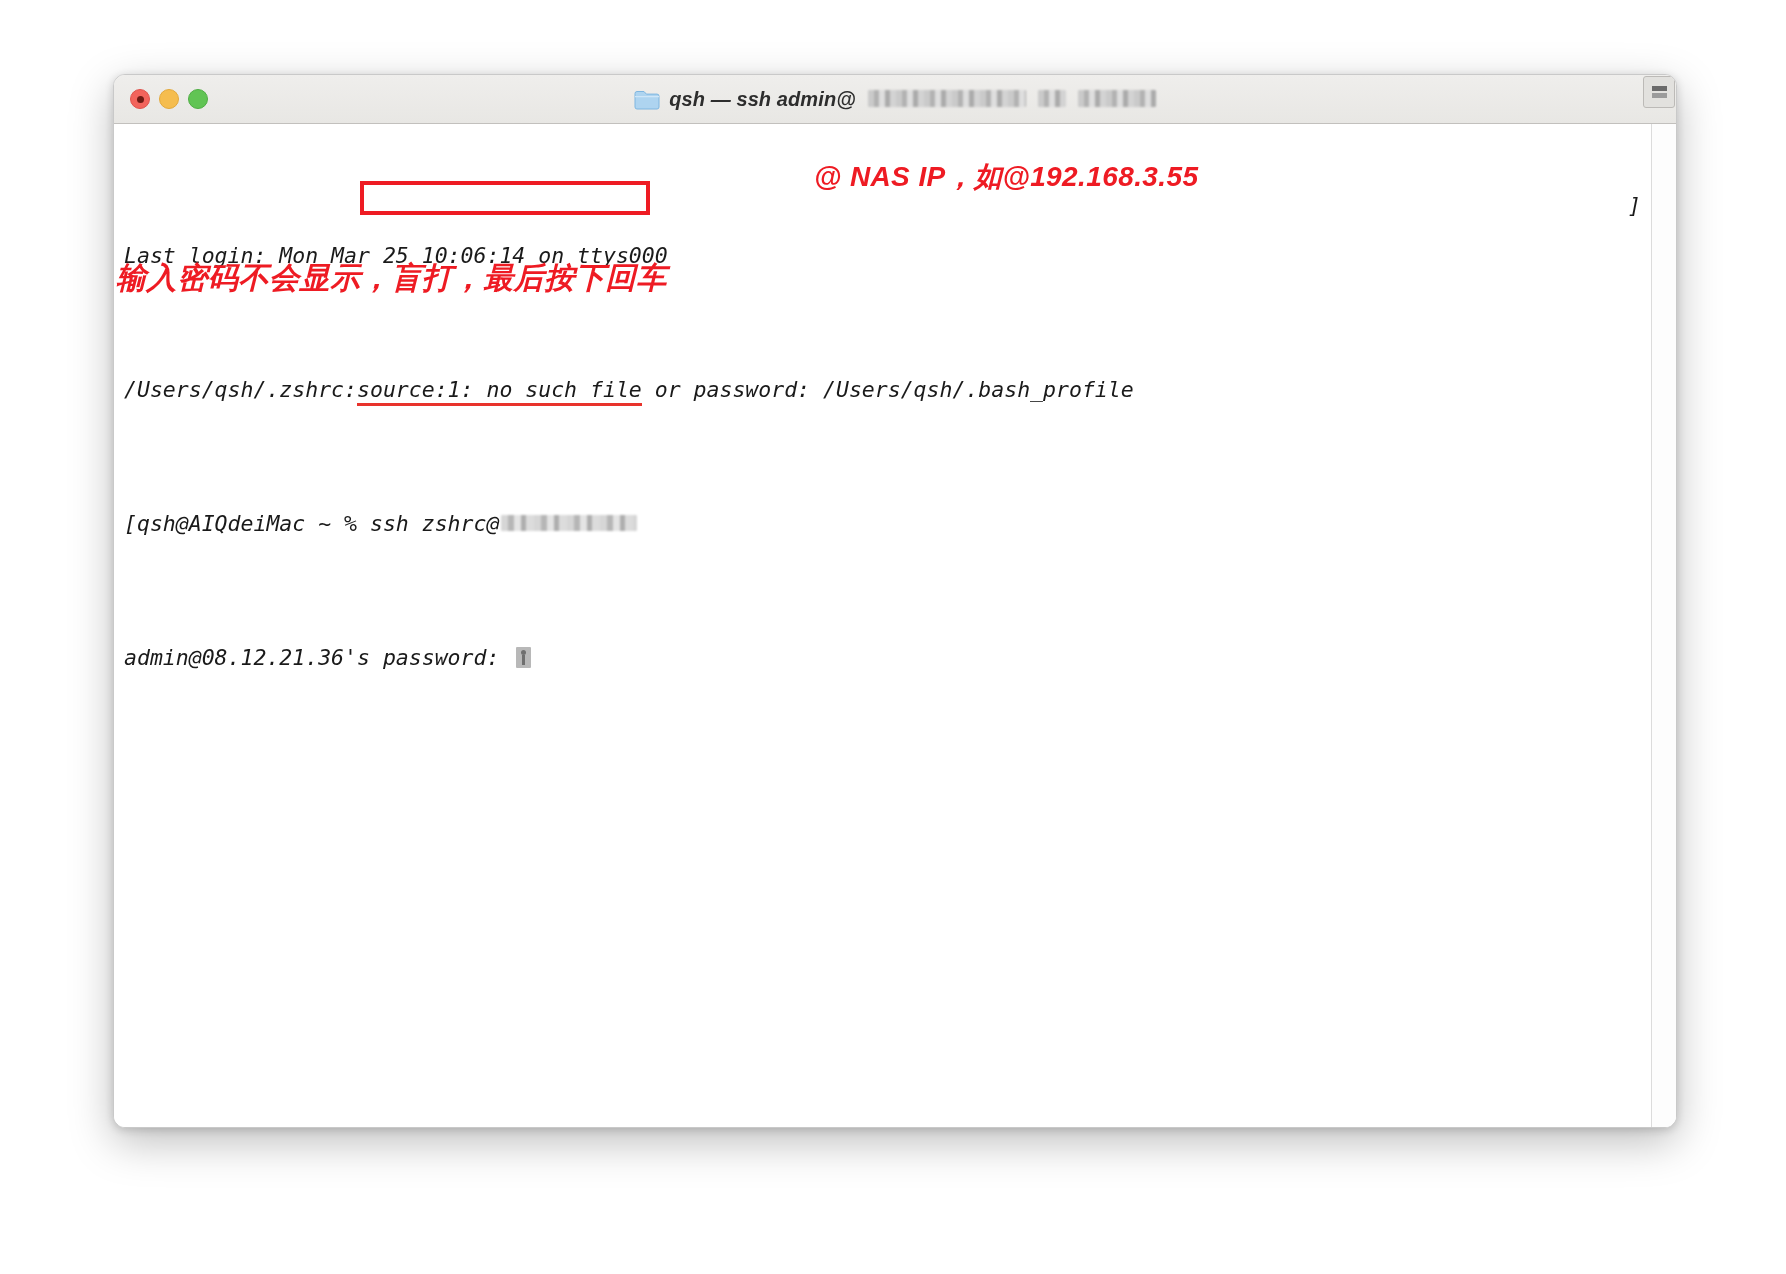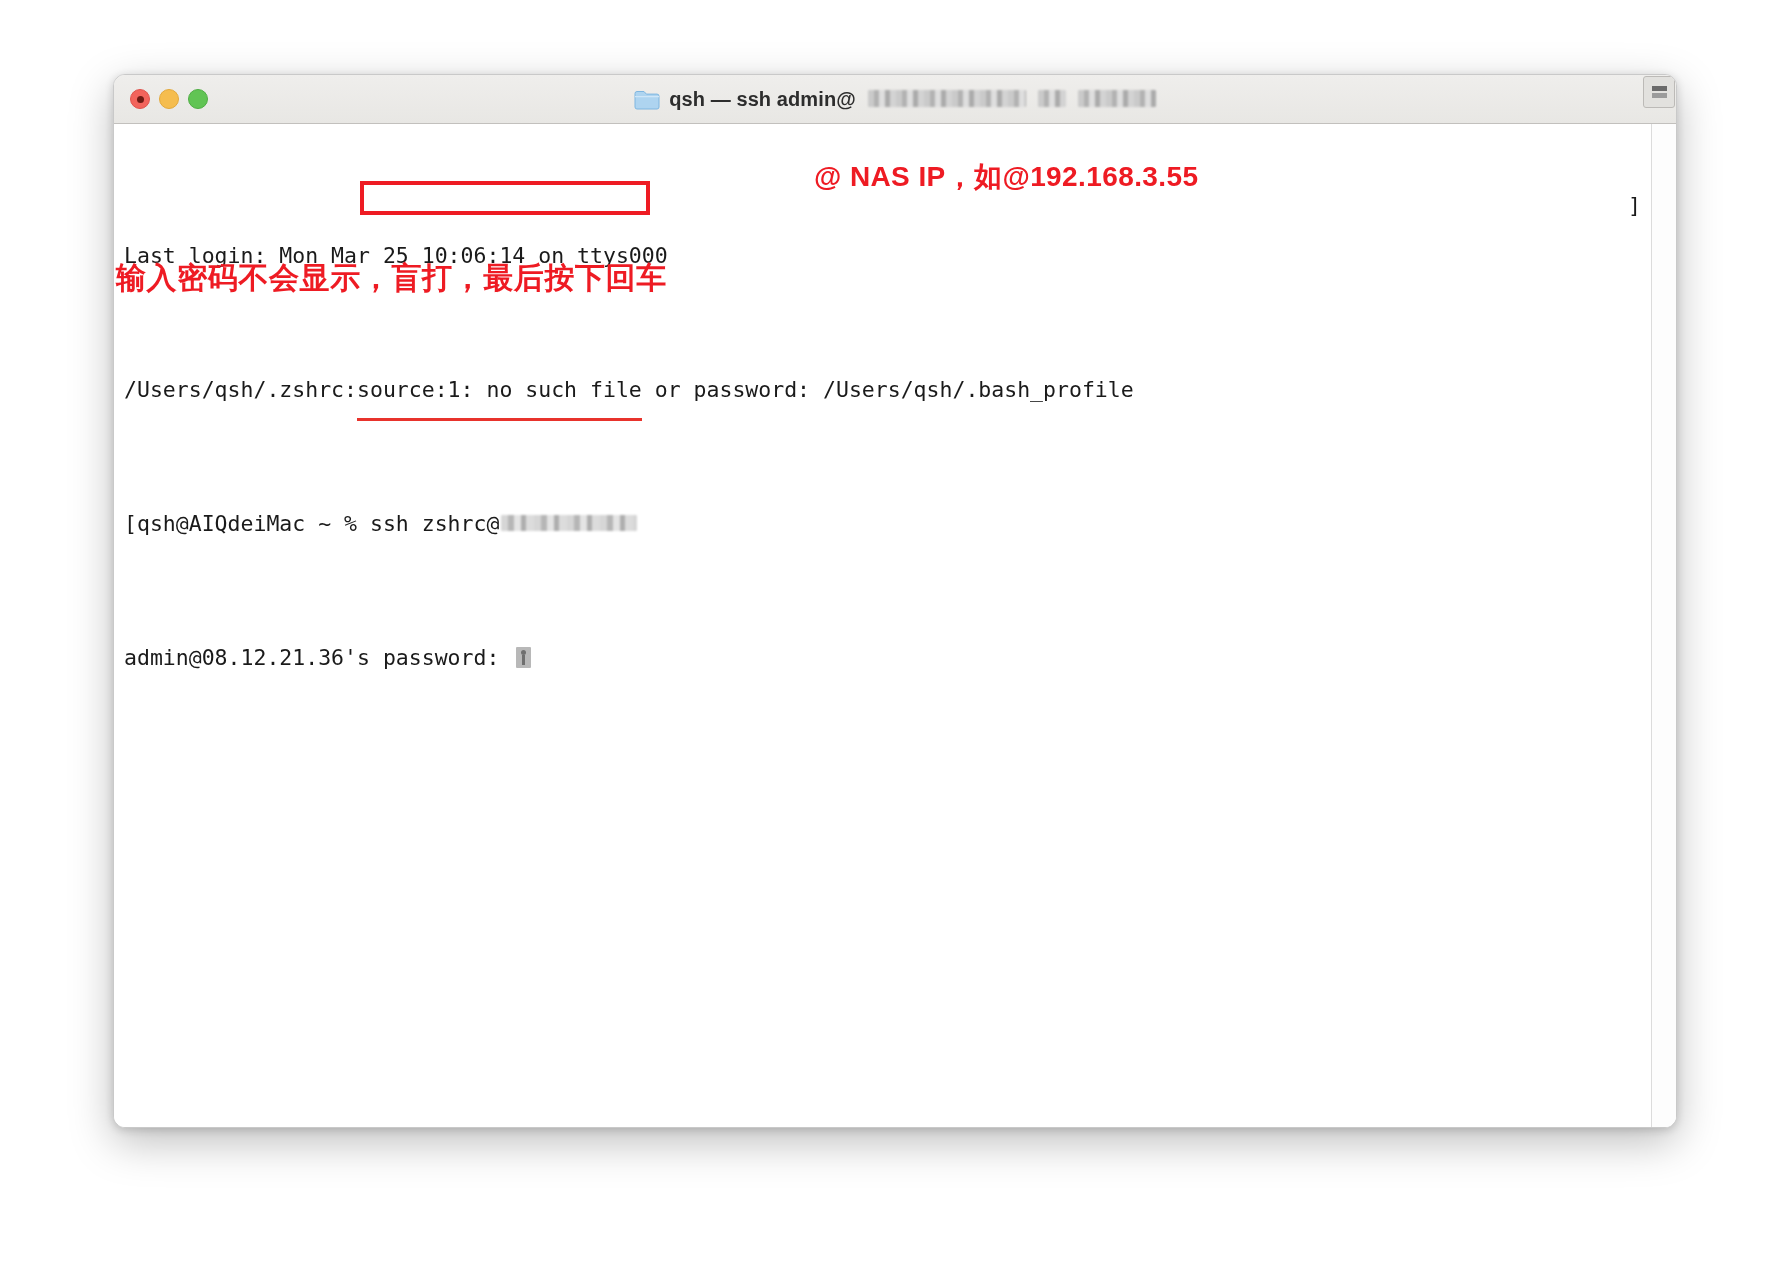--- a/index.html
+++ b/index.html
@@ -31,6 +31,7 @@
     box-shadow: 0 14px 44px rgba(0,0,0,0.26), 0 2px 8px rgba(0,0,0,0.16);
     overflow: hidden;
     border: 1px solid #c9c9c9;
+    font-style: italic;
   }
 
   

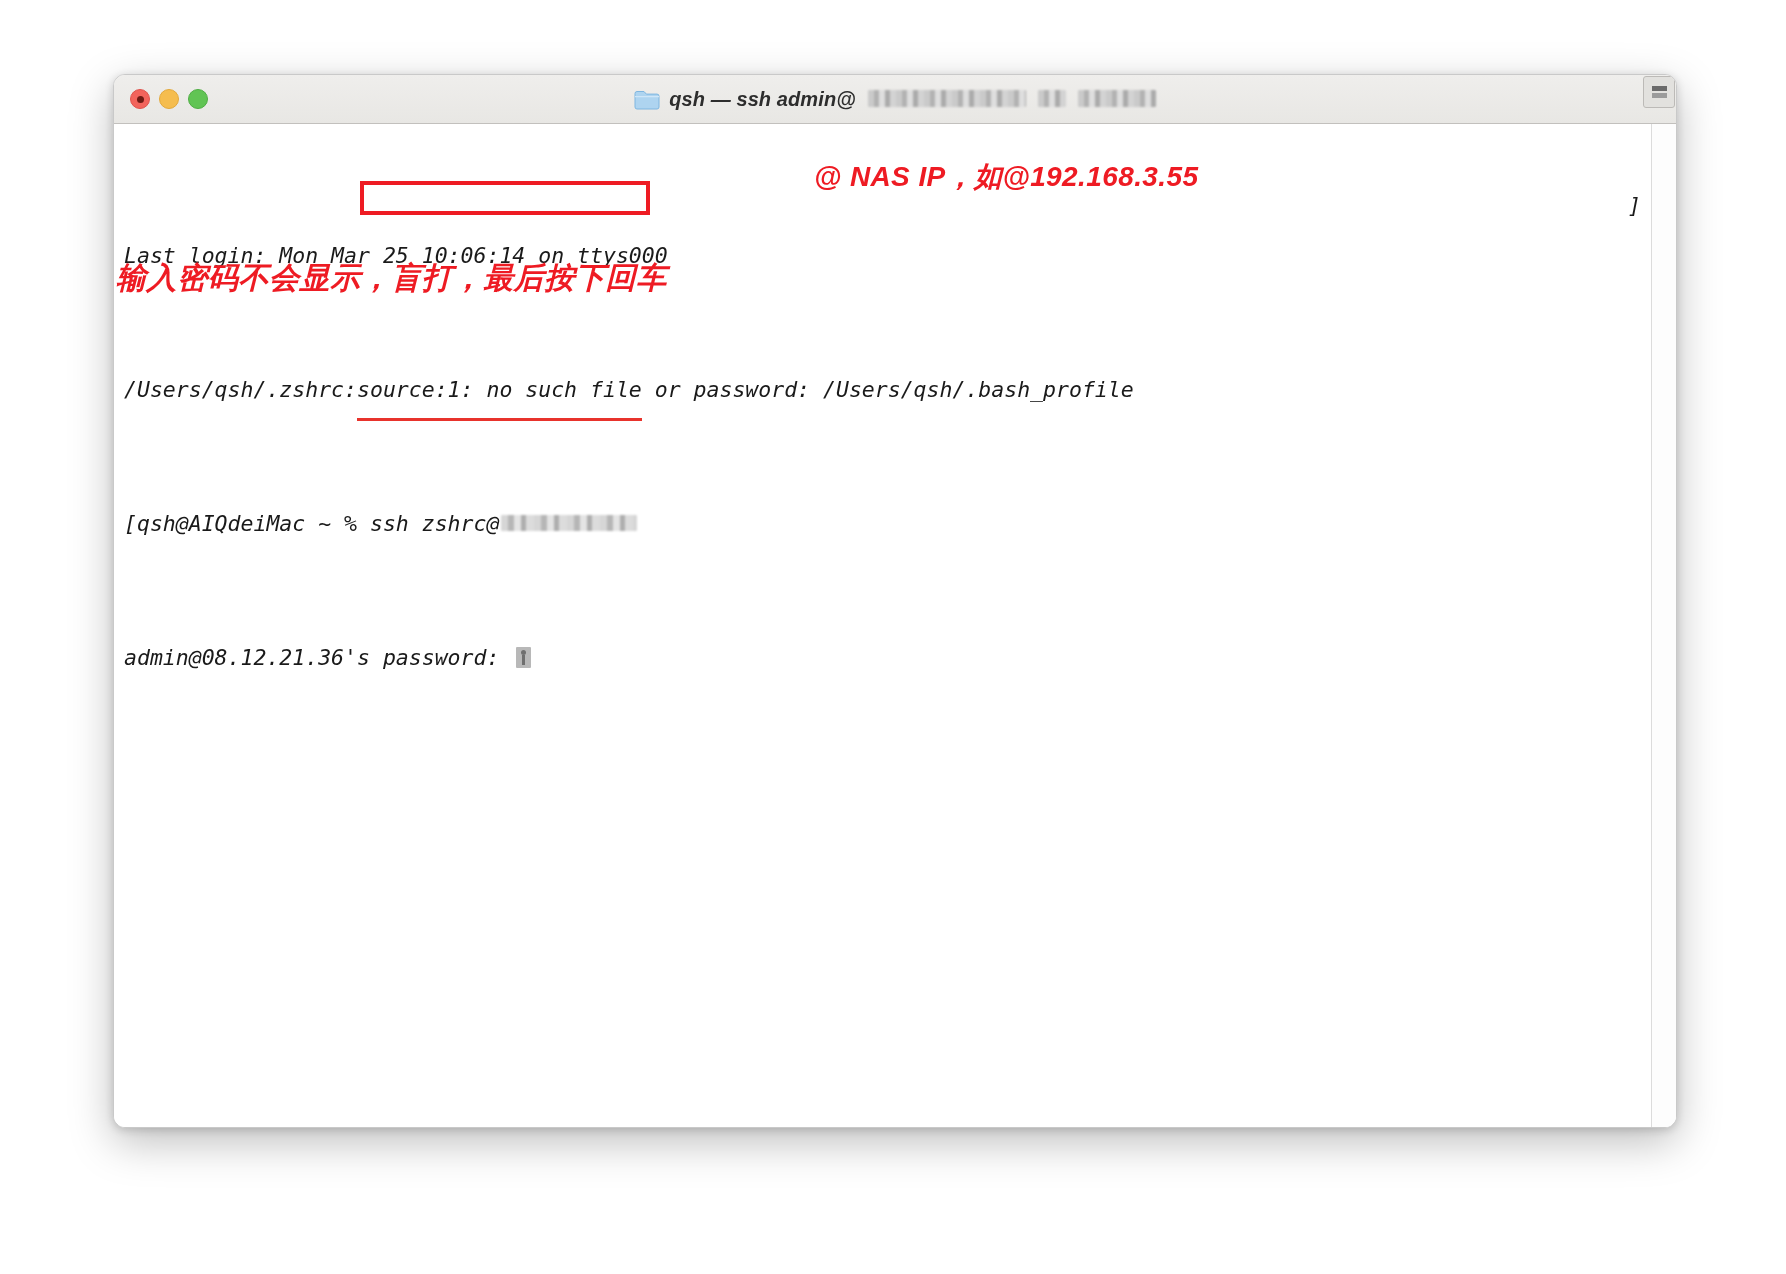--- a/index.html
+++ b/index.html
@@ -131,7 +131,7 @@
 
   .underline-red {
     border-bottom: 3px solid #e8332c;
-    padding-bottom: 16px;
+    padding-bottom: 1px;
   }
 
   

